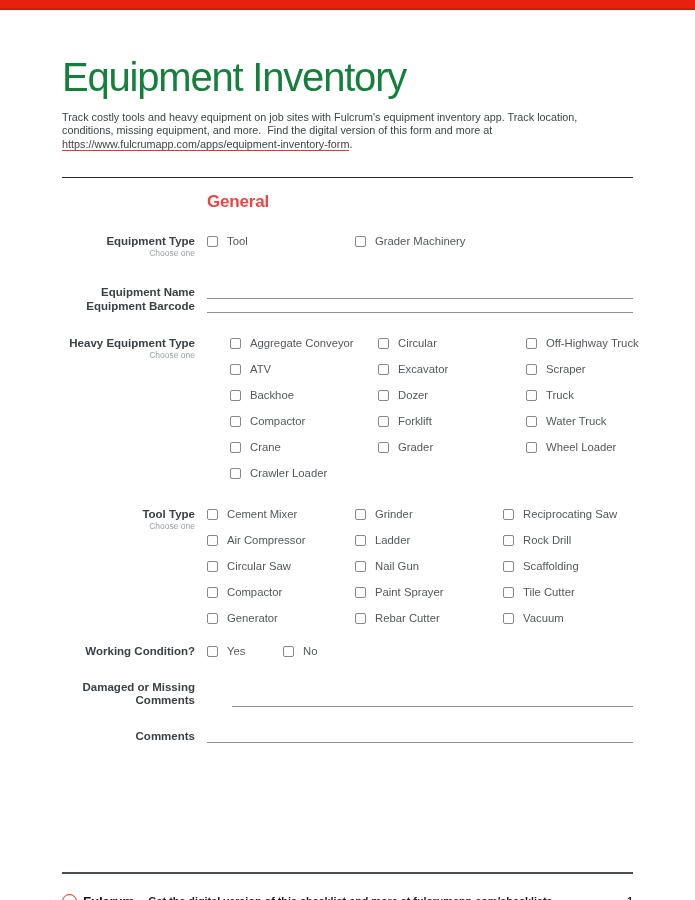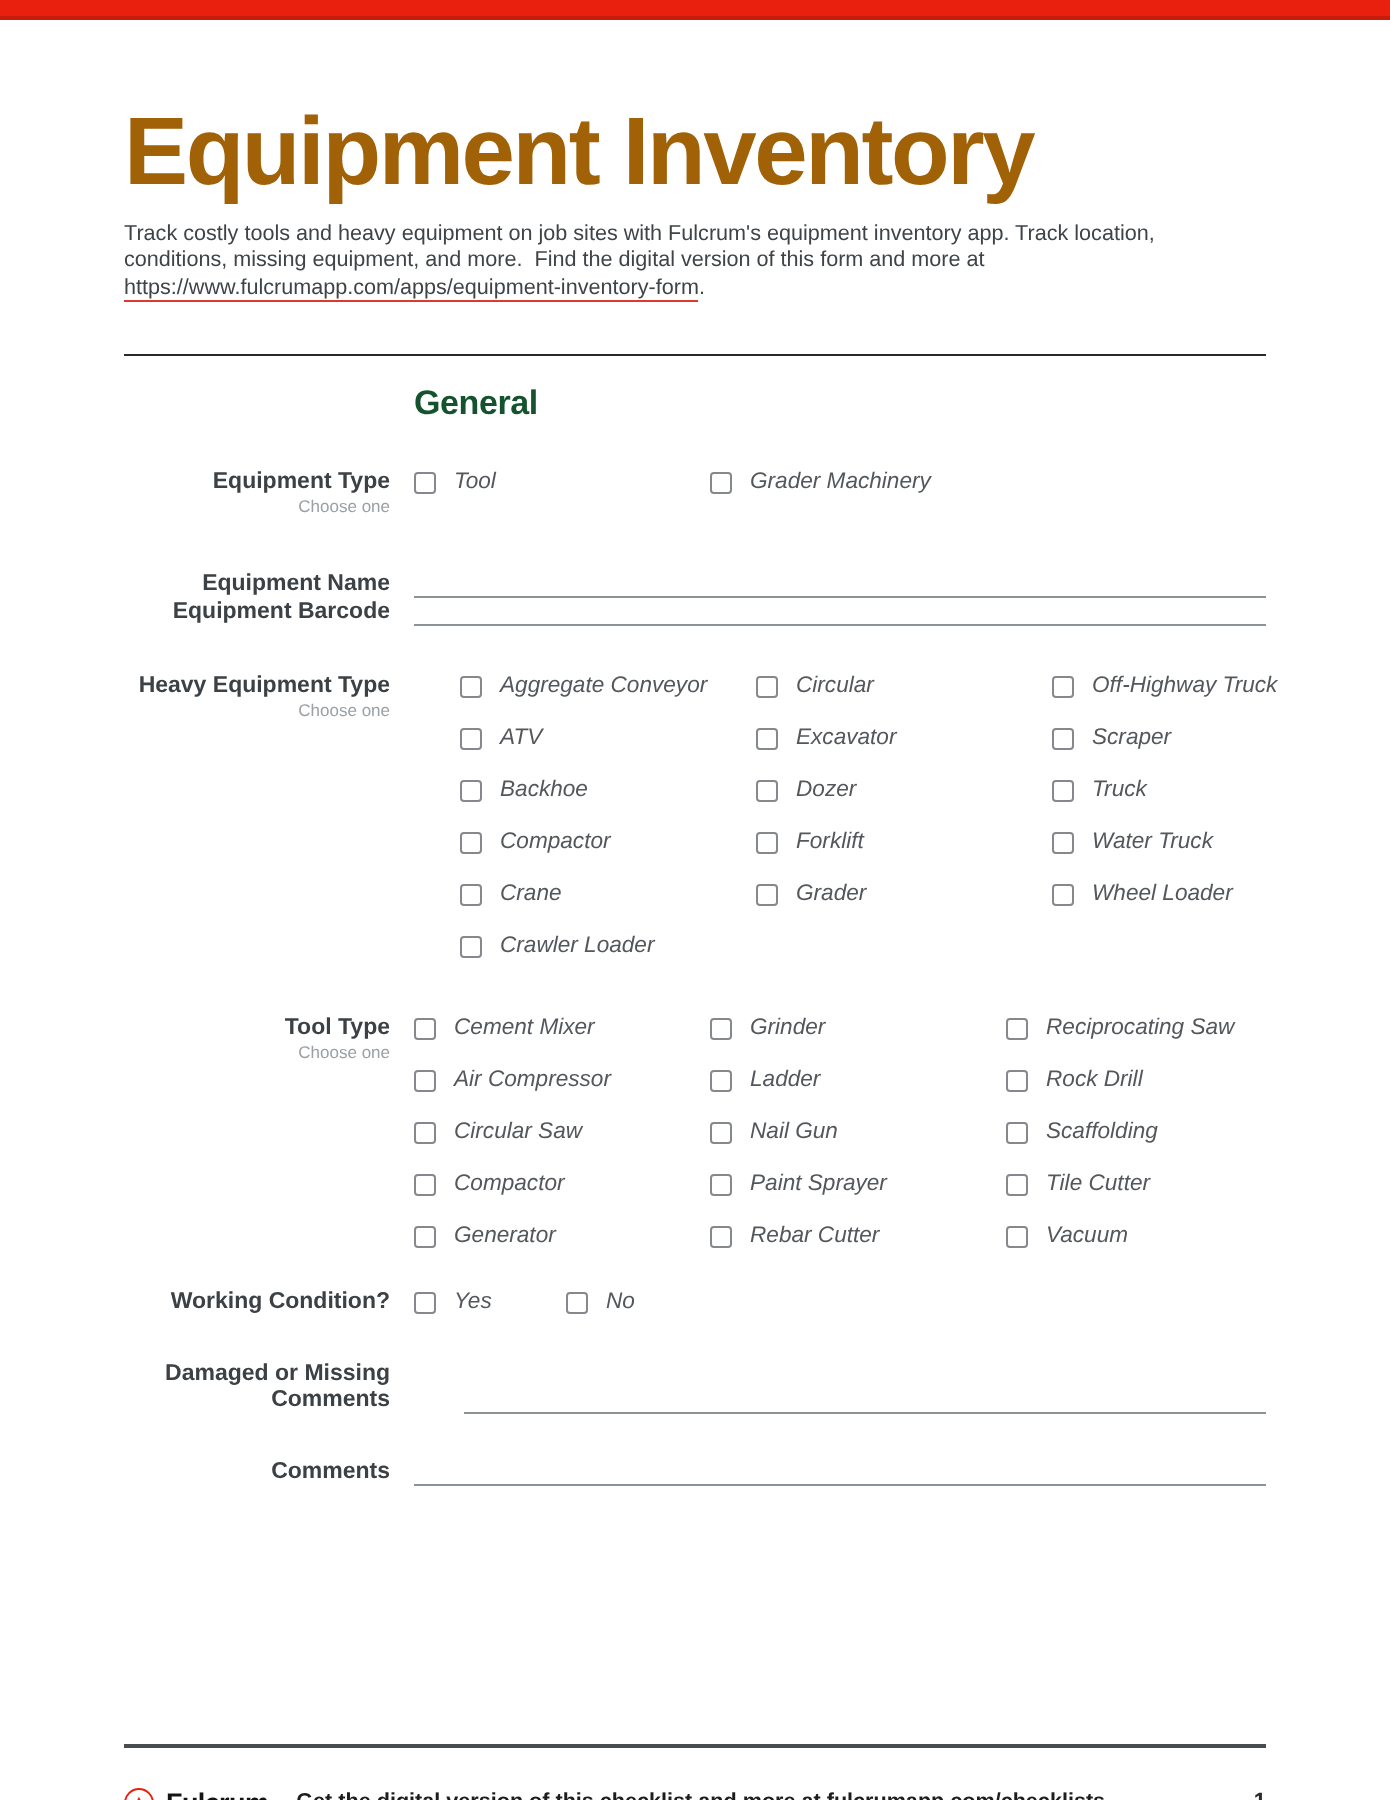--- a/index.html
+++ b/index.html
@@ -24,11 +24,11 @@
   
   .title {
     margin-top:46px;
-    font-size:48px;
+    font-size:40px;
     line-height:42px;
-    font-weight:700;
+    font-weight:400;
     letter-spacing:-1.2px;
-    color:#a16207;
+    color:#15803d;
   }
   .description {
     margin-top:13px;

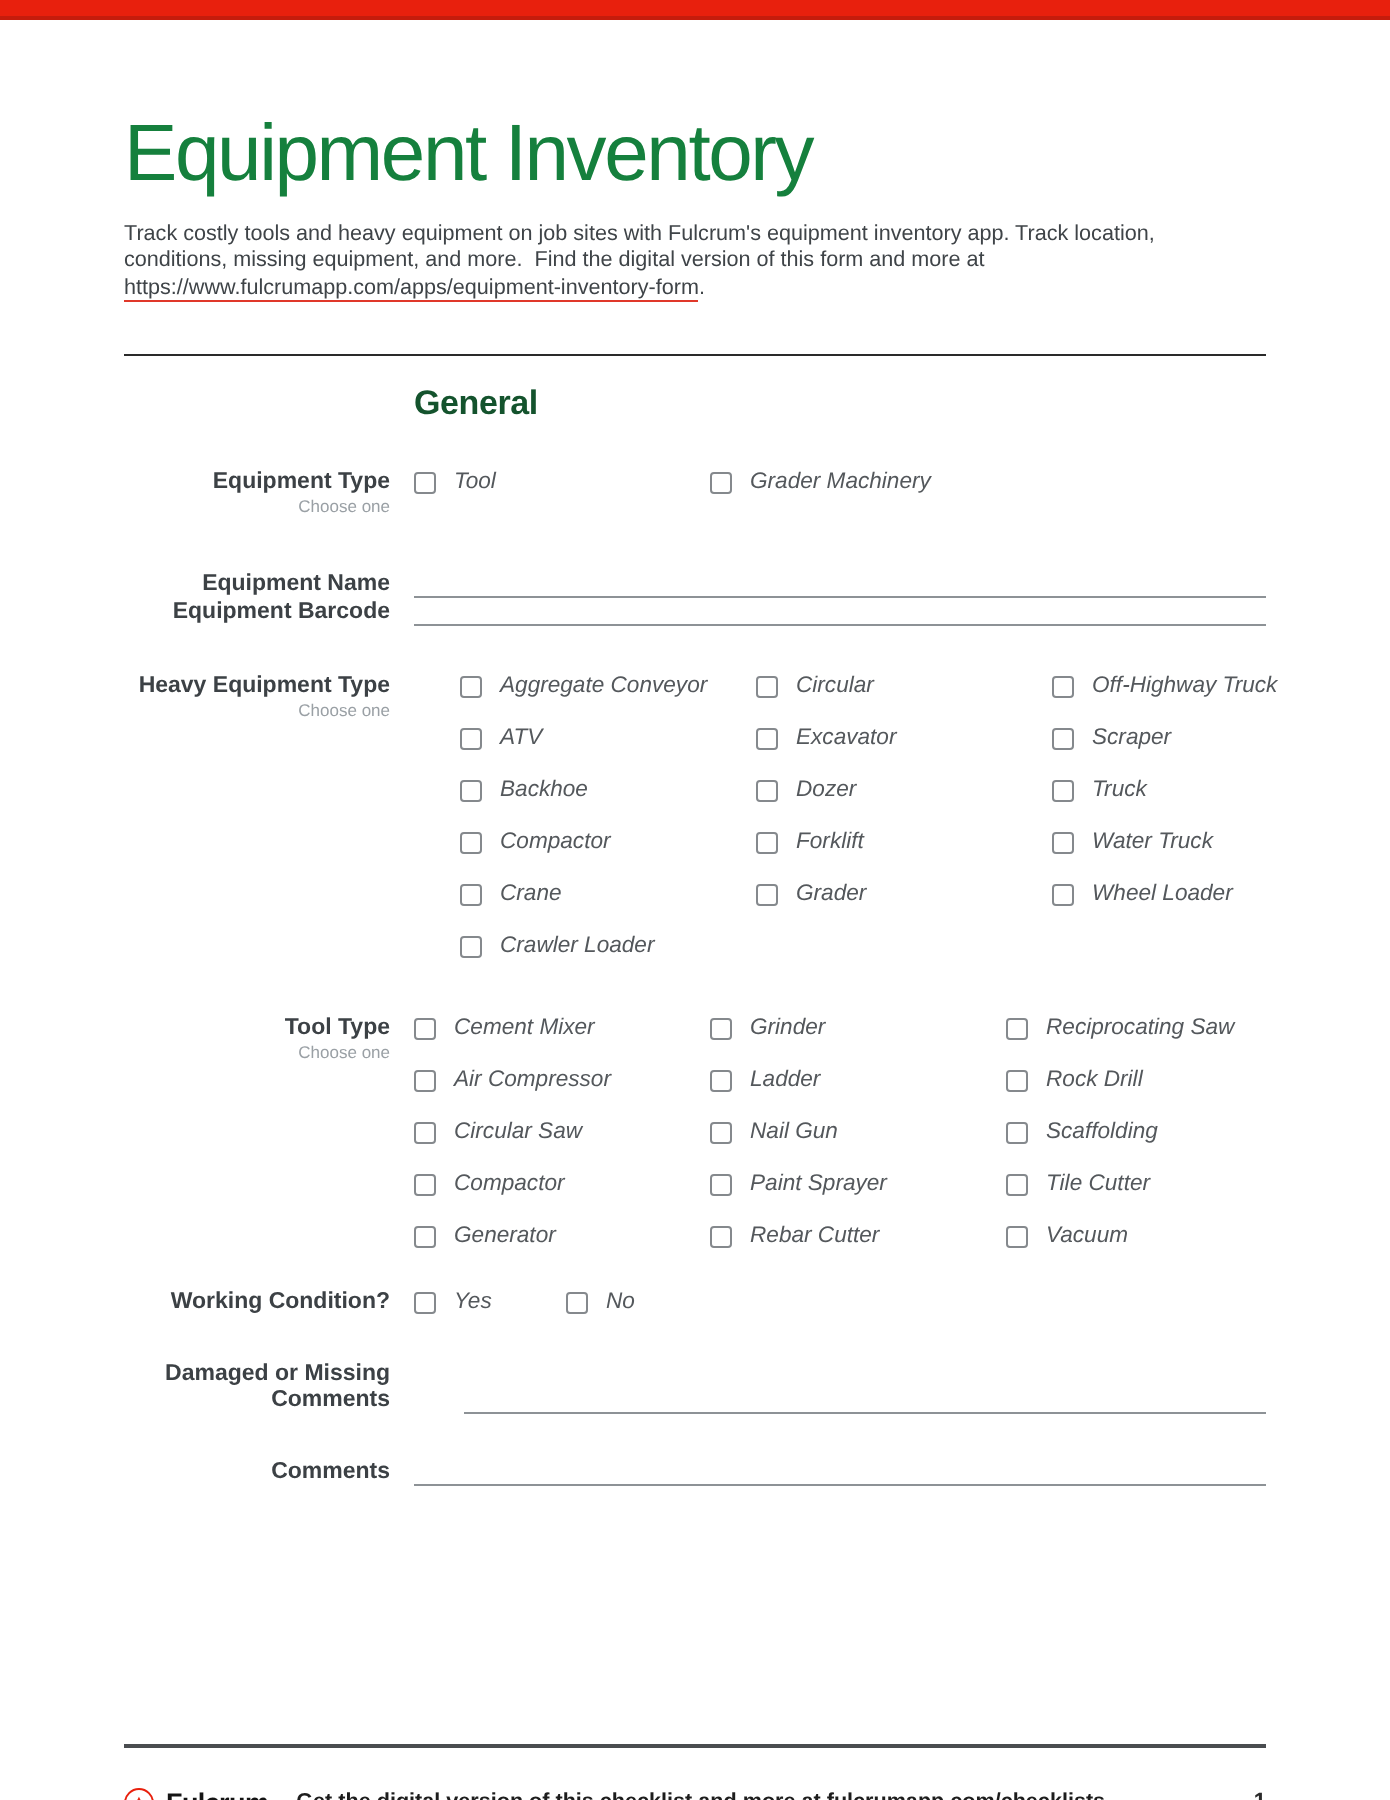--- a/index.html
+++ b/index.html
@@ -56,7 +56,7 @@
     margin-left:145px;
     font-size:17px;
     font-weight:800;
-    color:#14532d;
+    color:#ef4444;
     letter-spacing:-0.2px;
   }
   .row { display:flex; align-items:flex-start; }

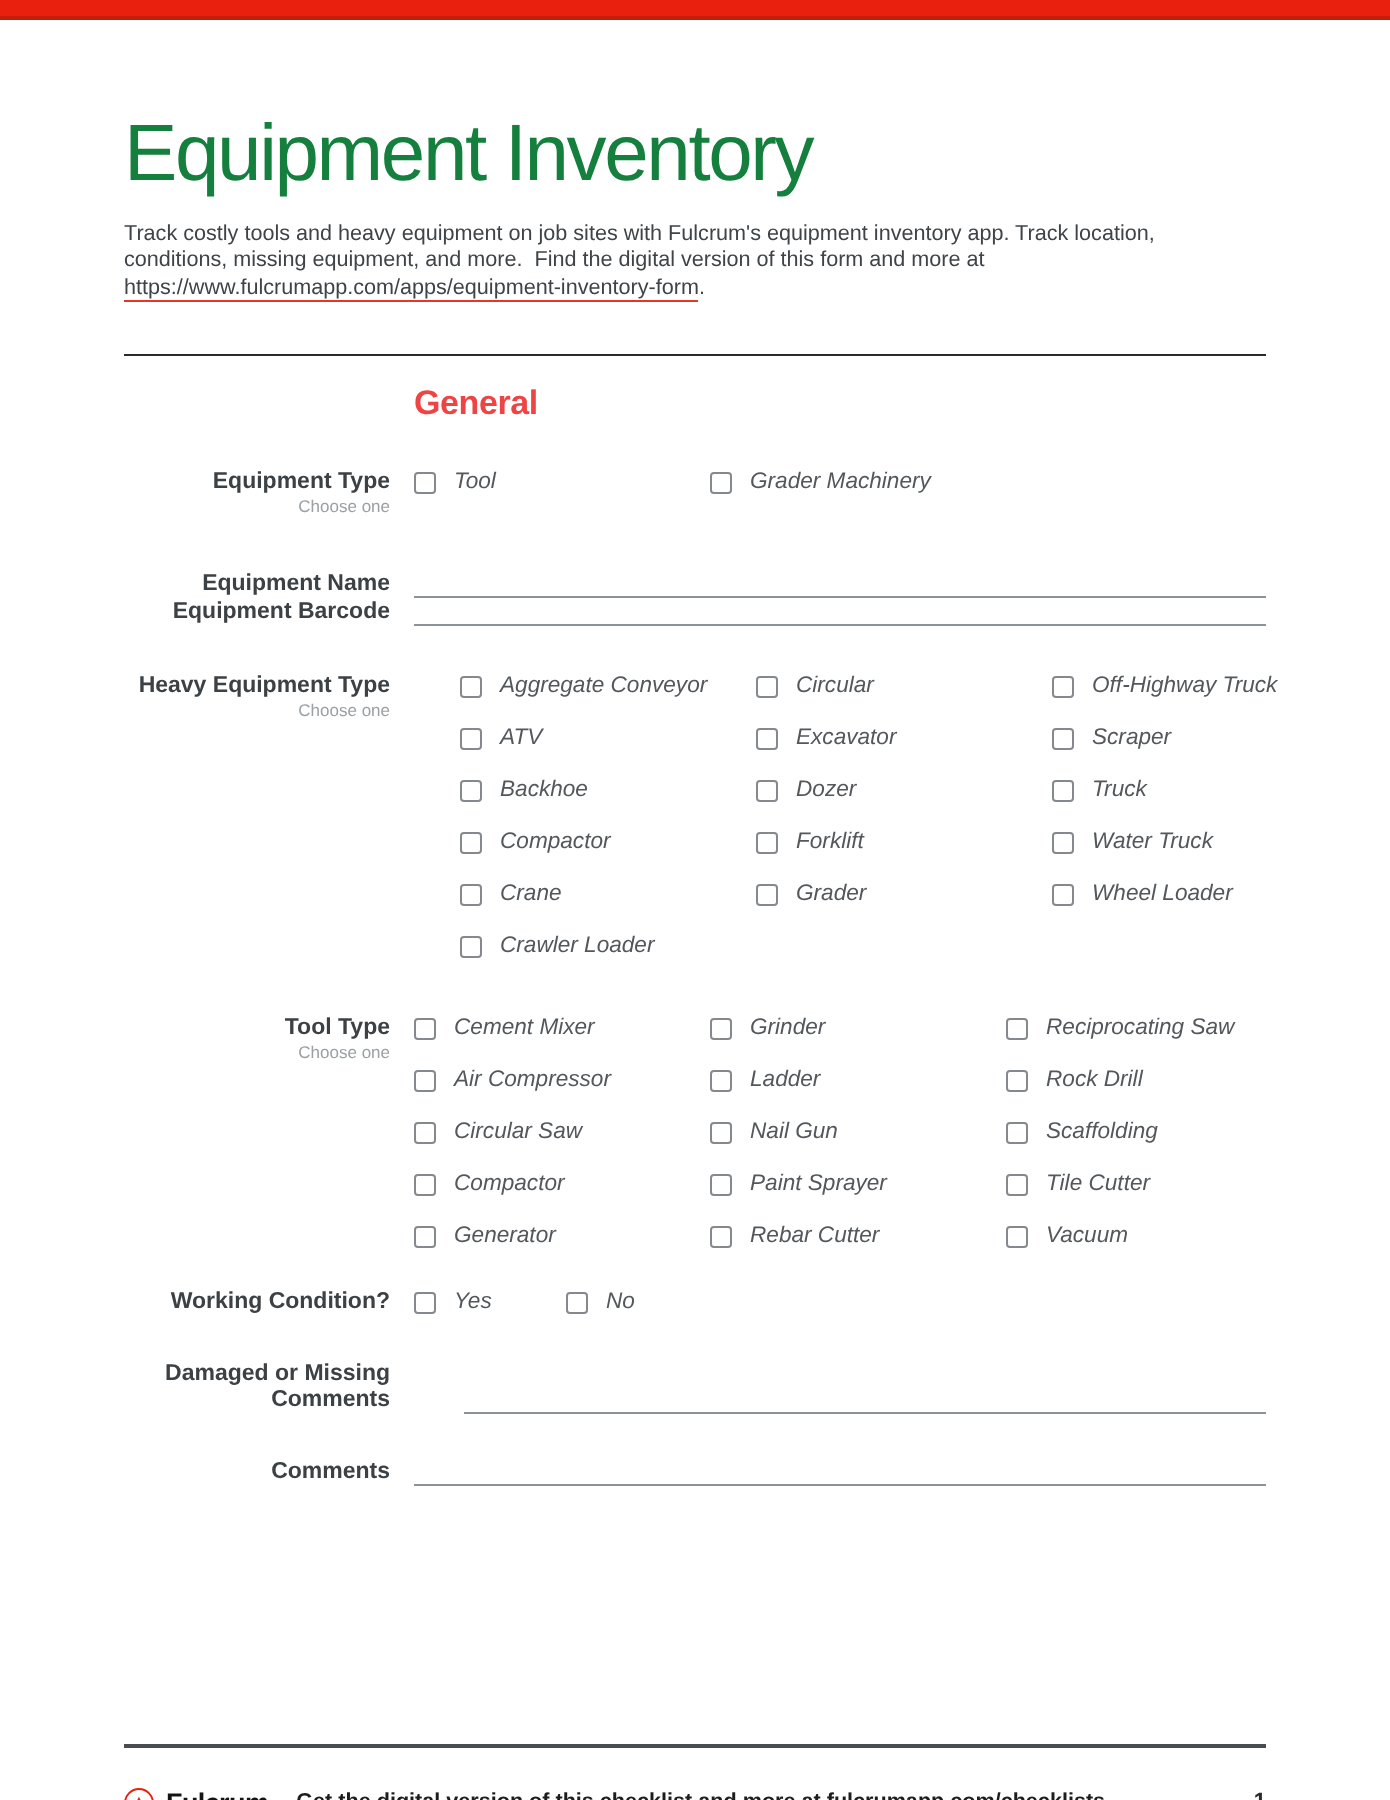--- a/index.html
+++ b/index.html
@@ -76,7 +76,7 @@
     line-height:11px;
     color:#9aa0a5;
   }
-  .row-field { margin-left:12px; flex:1;font-style:italic; }
+  .row-field { margin-left:12px; flex:1; }
   
   .choice-columns { display:flex; }
   .cb-col { width:148px; flex-shrink:0; display:flex; flex-direction:column; }

